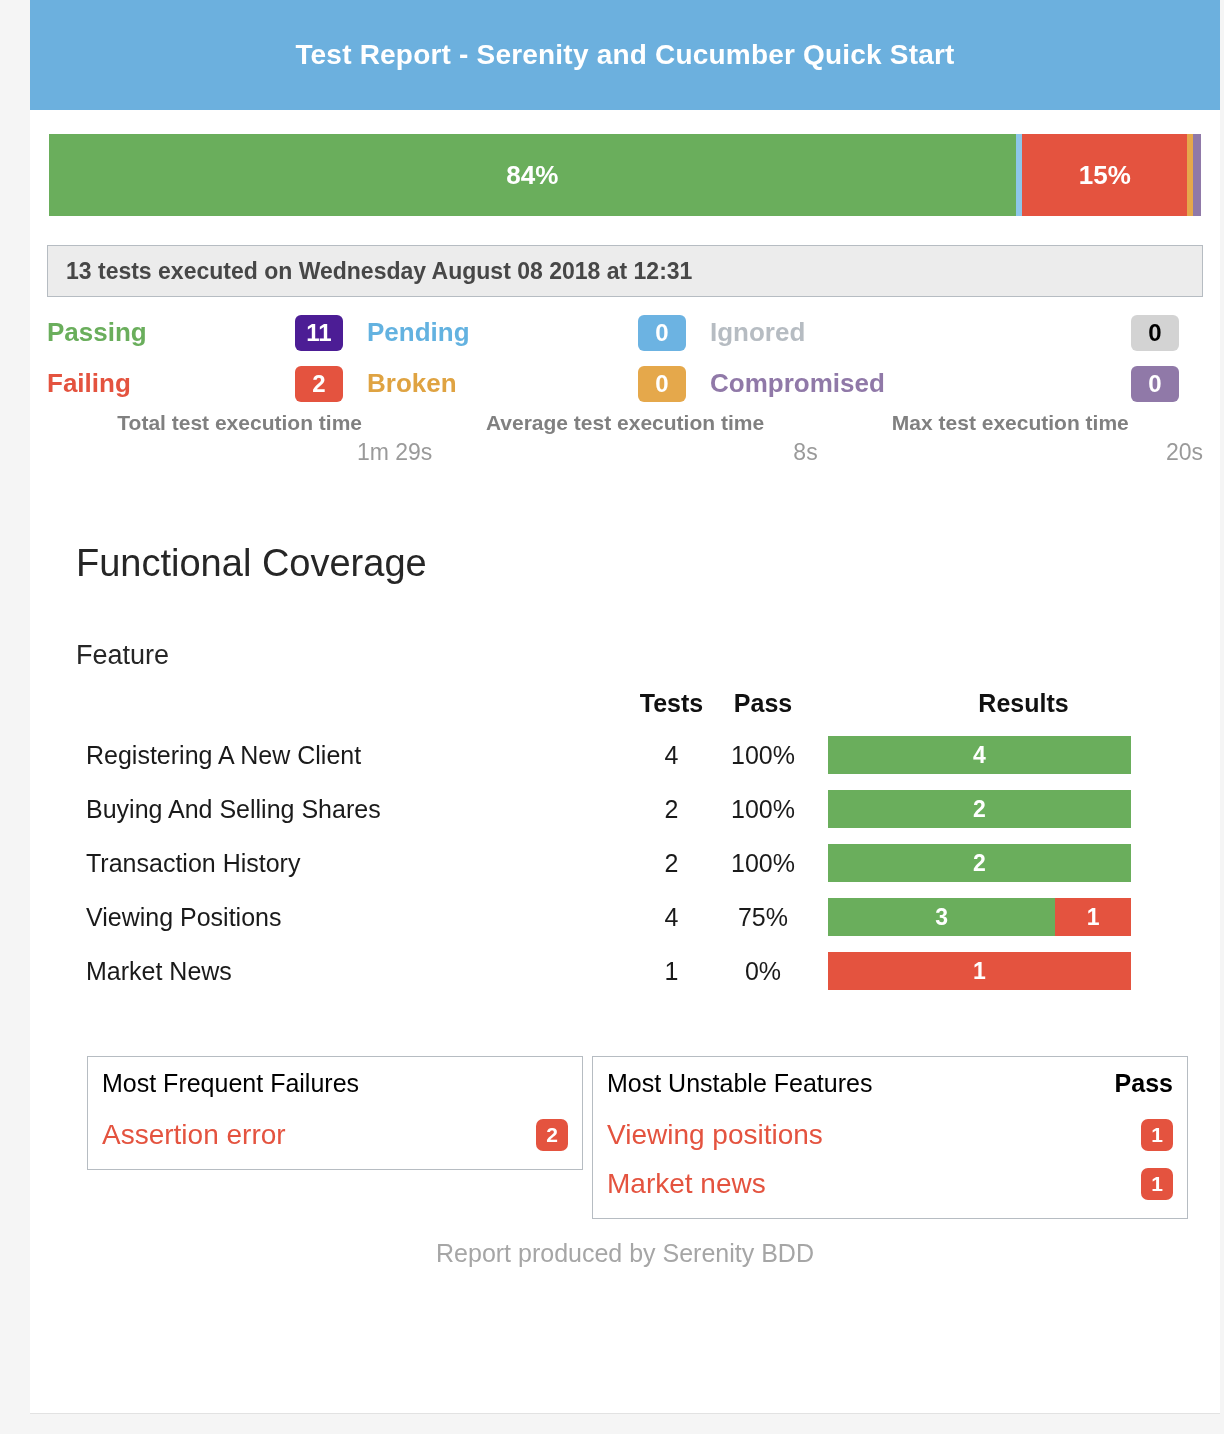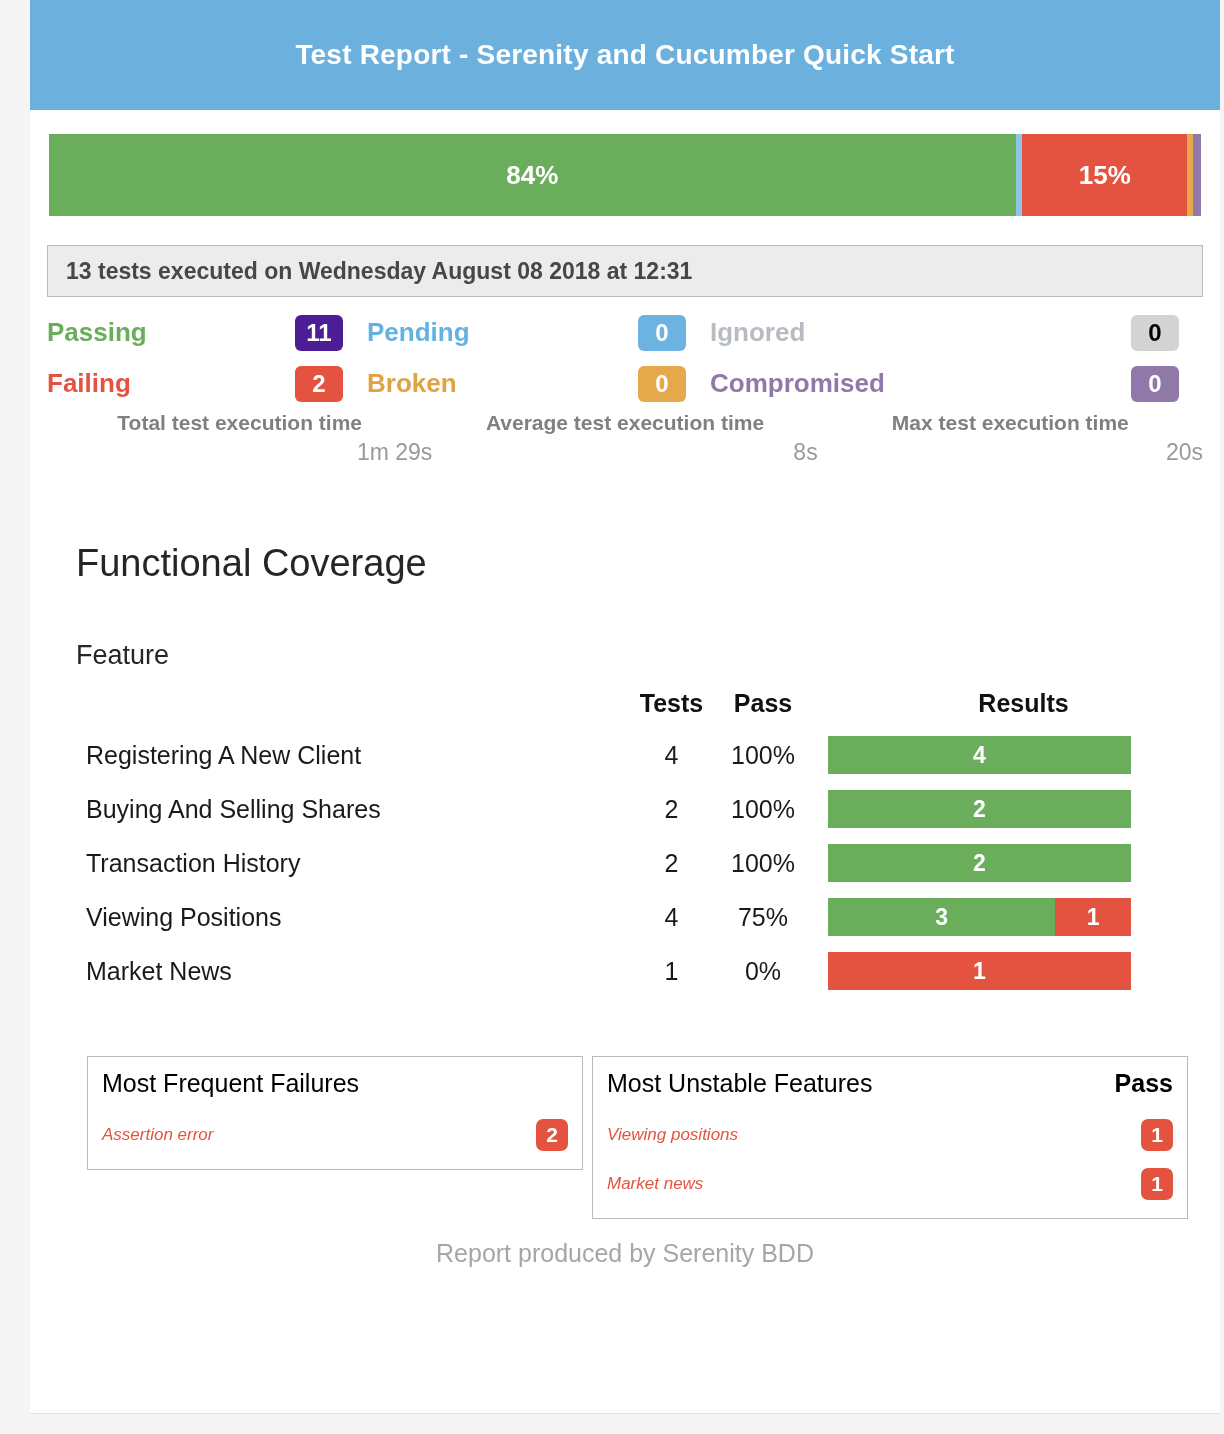--- a/index.html
+++ b/index.html
@@ -231,9 +231,8 @@
     height: 49px;
   }
   .fp-row-label {
-    font-size: 17px;
+    font-size: 28px;
     color: #e4533f;
-    font-style: italic;
   }
   .fp-badge {
     width: 32px;

